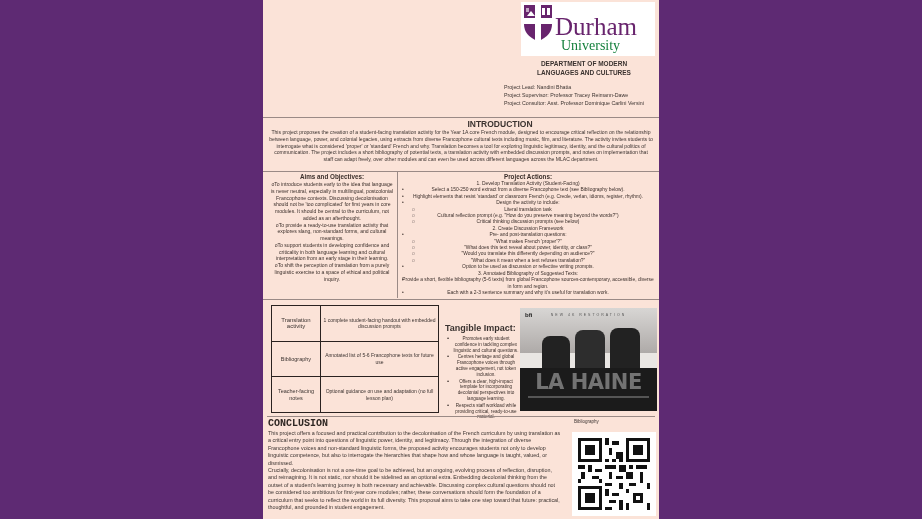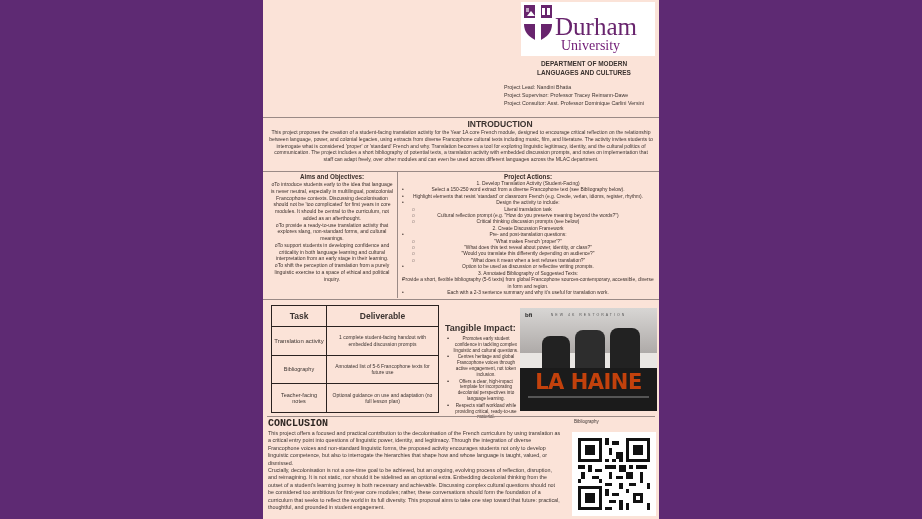--- a/index.html
+++ b/index.html
@@ -9,7 +9,7 @@
   .logo{position:absolute;left:258px;top:2px;width:134px;height:54px;background:#fff;}
   .shield{position:absolute;left:2px;top:2px;width:30px;height:38px;}
   .logo-durham{position:absolute;left:34px;top:12px;font-family:"Liberation Serif",serif;font-size:25px;color:#68246d;line-height:25px;}
-  .logo-univ{position:absolute;left:40px;top:36px;font-family:"Liberation Serif",serif;font-size:14px;color:#701a75;line-height:16px;}
+  .logo-univ{position:absolute;left:40px;top:36px;font-family:"Liberation Serif",serif;font-size:14px;color:#15803d;line-height:16px;}
   .dept{position:absolute;left:262px;top:59px;width:118px;text-align:center;font-size:6.5px;font-weight:bold;line-height:9px;color:#3b3330;}
   .people{position:absolute;left:241px;top:83px;font-size:5.3px;line-height:8px;color:#3b3330;}
   .hr{position:absolute;left:0;width:396px;height:1px;background:#9a8a86;}

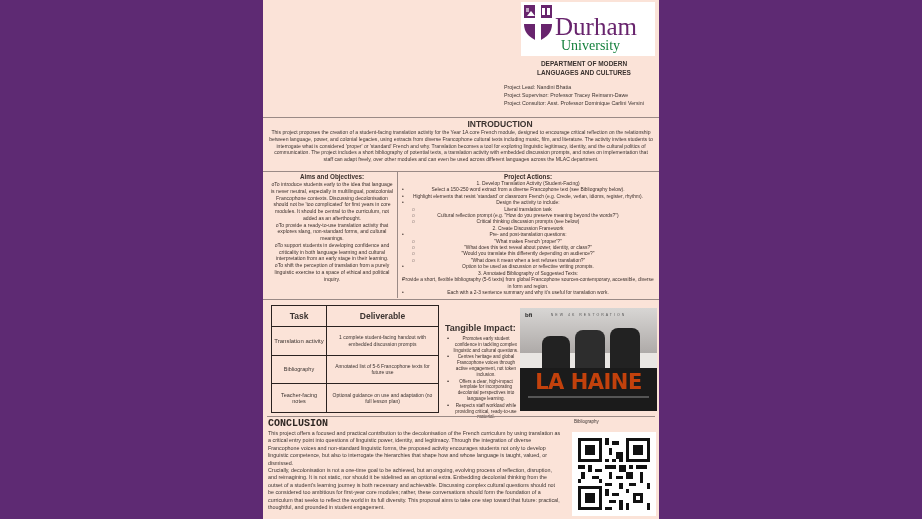--- a/index.html
+++ b/index.html
@@ -109,10 +109,6 @@
 
   <table class="tbl">
     <tbody>
-        <tr>
-      <th style="width:50px">Task</th>
-      <th>Deliverable</th>
-    </tr>
     <tr>
       <td style="font-size:6px">Translation activity</td>
       <td>1 complete student-facing handout with embedded discussion prompts</td>

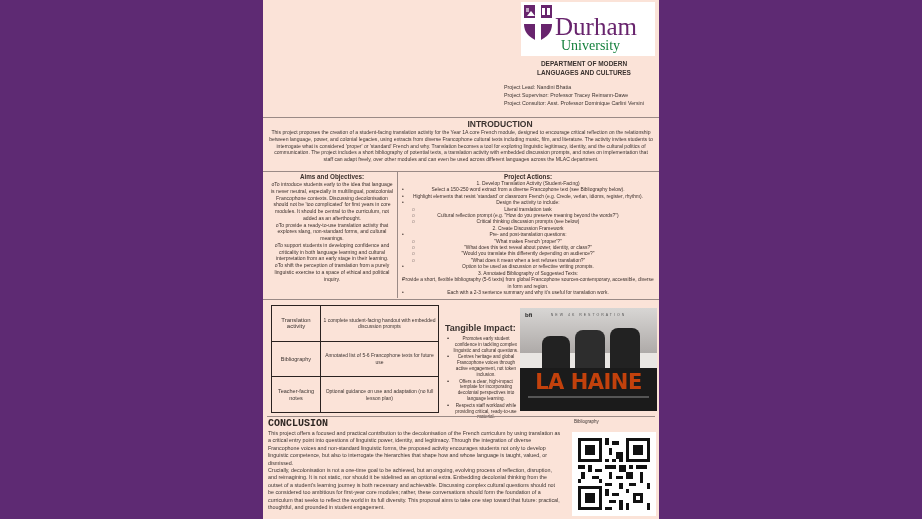--- a/index.html
+++ b/index.html
@@ -35,7 +35,7 @@
   .film-top{position:absolute;left:0;top:0;width:137px;height:45px;background:linear-gradient(#d8d6d4,#aeaaa8);}
   .film-bottom{position:absolute;left:0;top:60px;width:137px;height:43px;background:#1b1b1b;}
   .fig{position:absolute;background:#222;border-radius:8px 8px 2px 2px;}
-  .film-title{position:absolute;left:0;top:62px;width:137px;text-align:center;font-family:"DejaVu Sans",sans-serif;font-weight:bold;font-size:21px;color:#c2410c;letter-spacing:-0.5px;}
+  .film-title{position:absolute;left:0;top:62px;width:137px;text-align:center;font-family:"DejaVu Sans",sans-serif;font-weight:bold;font-size:21px;color:#737373;letter-spacing:-0.5px;}
   .film-tag{position:absolute;left:0;top:5px;width:137px;text-align:center;font-size:3.5px;letter-spacing:2px;color:#555;}
   .bfi{position:absolute;left:5px;top:4px;font-size:6px;font-weight:bold;color:#222;}
   .film-credits{position:absolute;left:8px;top:88px;width:121px;height:2px;background:#555;}

